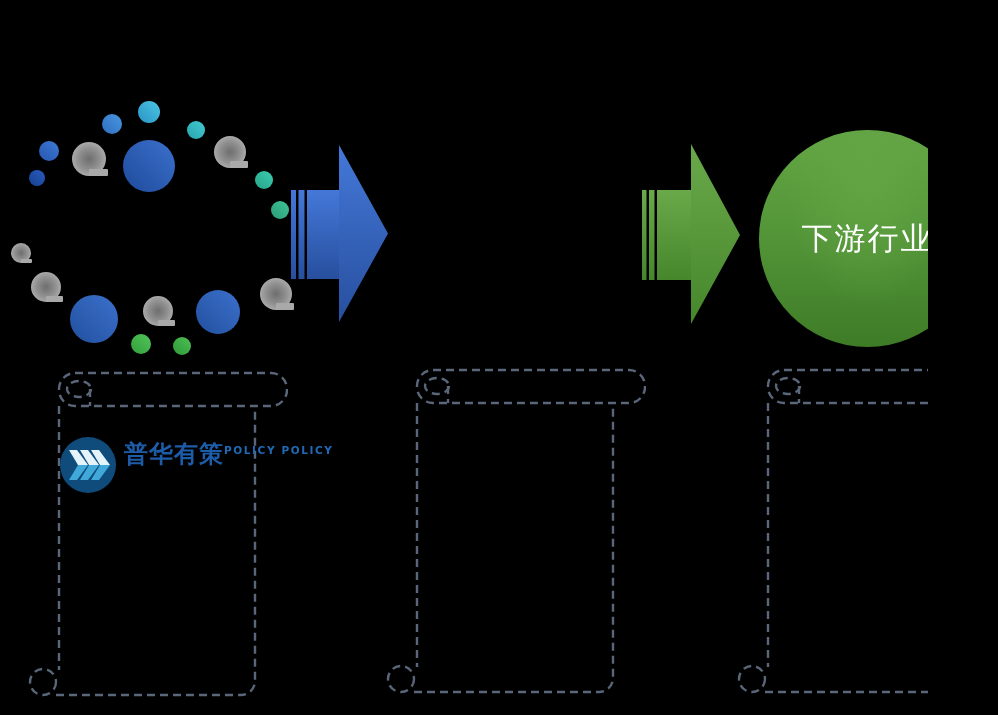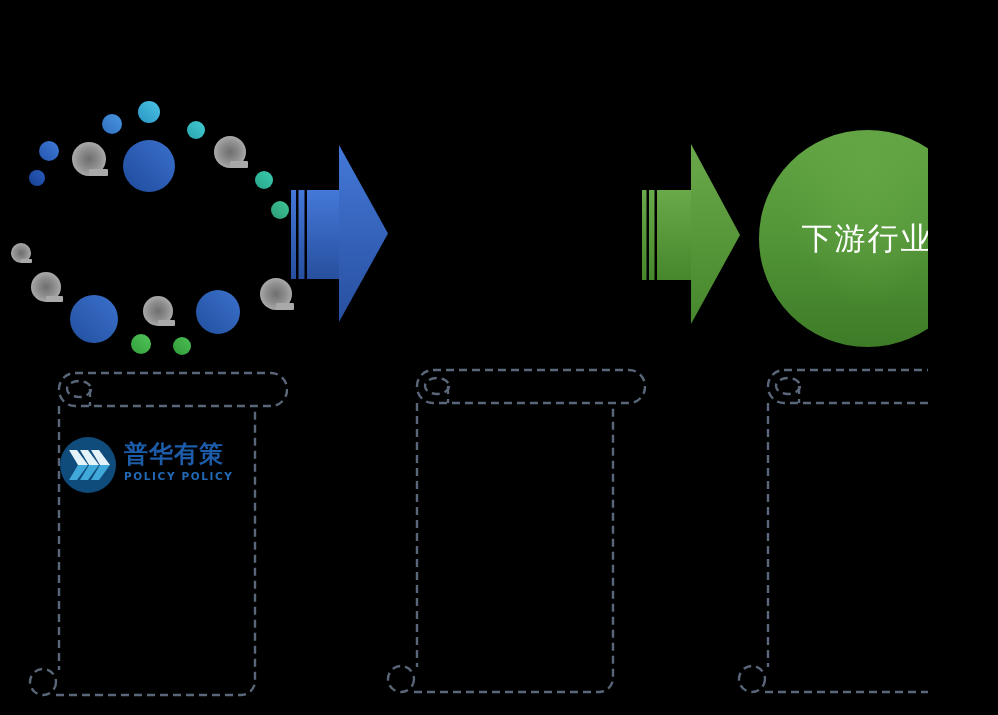--- a/index.html
+++ b/index.html
@@ -22,7 +22,7 @@
   .scroll-svg{position:absolute;display:block;}
   
   .logo{position:absolute;display:flex;align-items:flex-start;}
-  .logo-texts{margin-left:8px;display:flex;flex-direction:column;justify-content:center;padding-top:4px;}
+  .logo-texts{margin-left:8px;display:flex;justify-content:center;padding-top:4px;}
   .logo-cn{font-size:24px;font-weight:bold;letter-spacing:1px;line-height:1.1;}
   .logo-en{font-size:10.5px;font-weight:bold;letter-spacing:1.6px;margin-top:3px;}
 </style>

